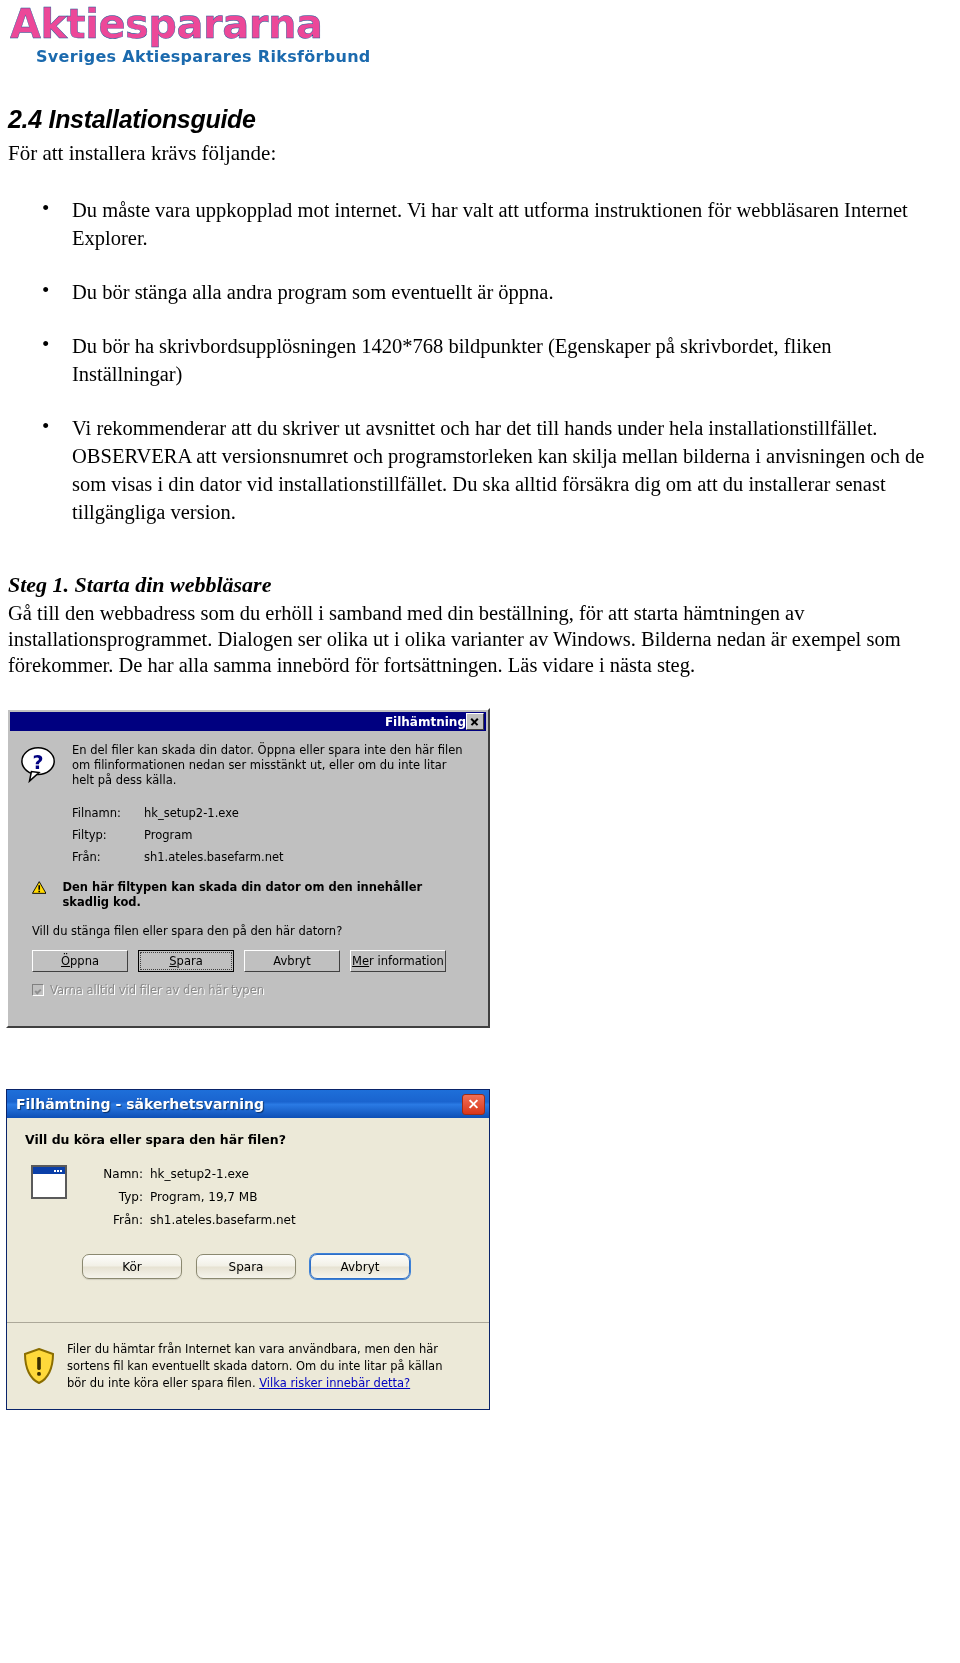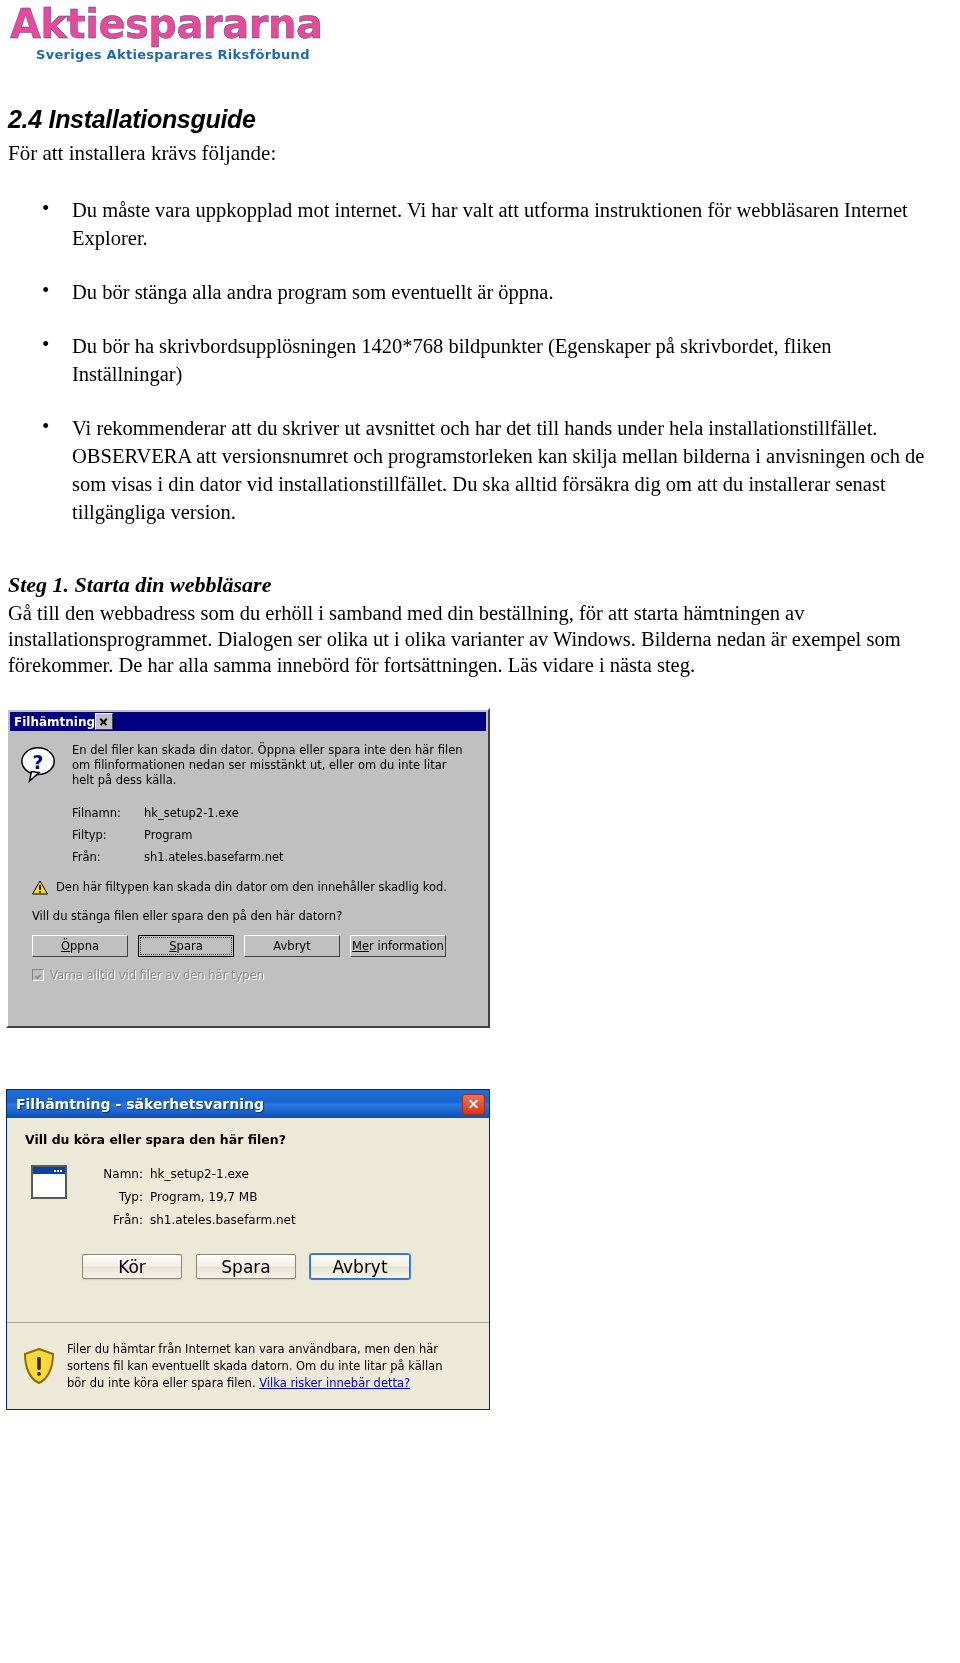--- a/index.html
+++ b/index.html
@@ -27,7 +27,7 @@
   .logo-sub{
     font-family:"DejaVu Sans", sans-serif;
     font-weight:bold;
-    font-size:13px;
+    font-size:16px;
     letter-spacing:0.3px;
     color:#1B6AAE;
     margin-top:1px;

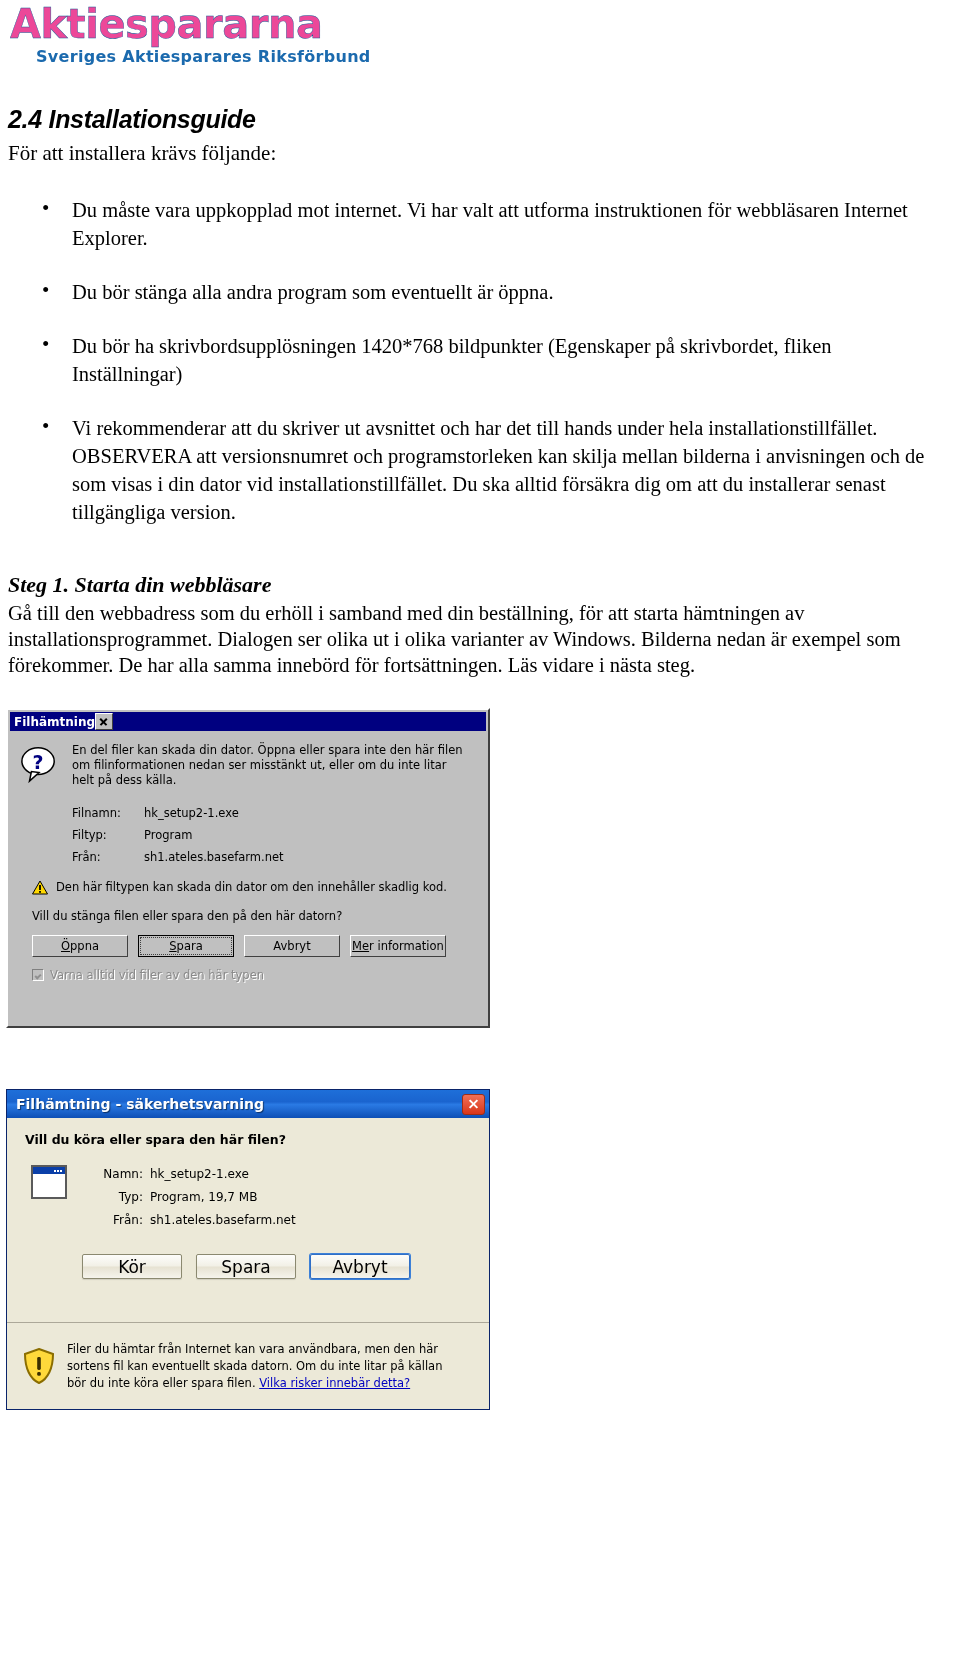--- a/index.html
+++ b/index.html
@@ -93,7 +93,7 @@
   .dlg-classic .titlebar{
     height:19px;margin:2px 2px 0 2px;
     background:#000080;
-    display:flex;align-items:center;justify-content:flex-start;
+    display:flex;align-items:center;justify-content:flex-end;
     padding:0 2px 0 4px;
   }
   .dlg-classic .titlebar .t-text{

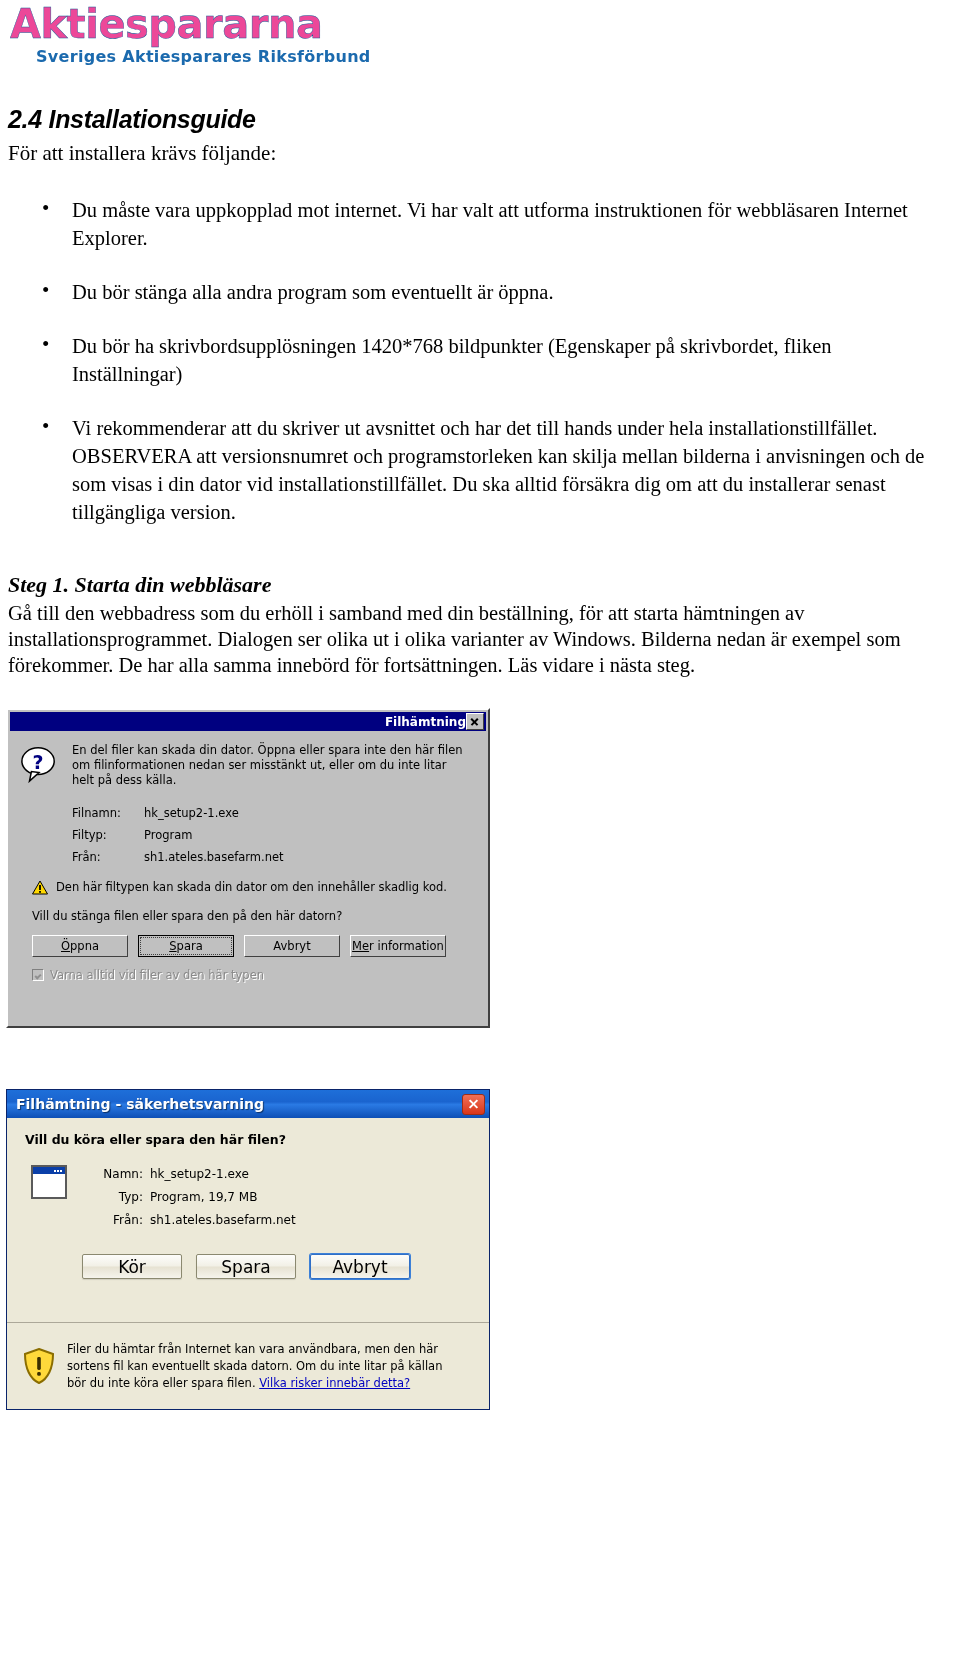--- a/index.html
+++ b/index.html
@@ -134,7 +134,7 @@
     margin-left:14px;margin-top:12px;max-width:430px;
     line-height:15px;
   }
-  .c-warn .wtext{margin-left:8px;}
+  .c-warn .wtext{margin-left:16px;font-weight:bold;}
   .c-question{margin-left:14px;margin-top:14px;font-size:11.5px;}
   .c-buttons{display:flex;gap:10px;margin-left:14px;margin-top:12px;}
   .cbtn{

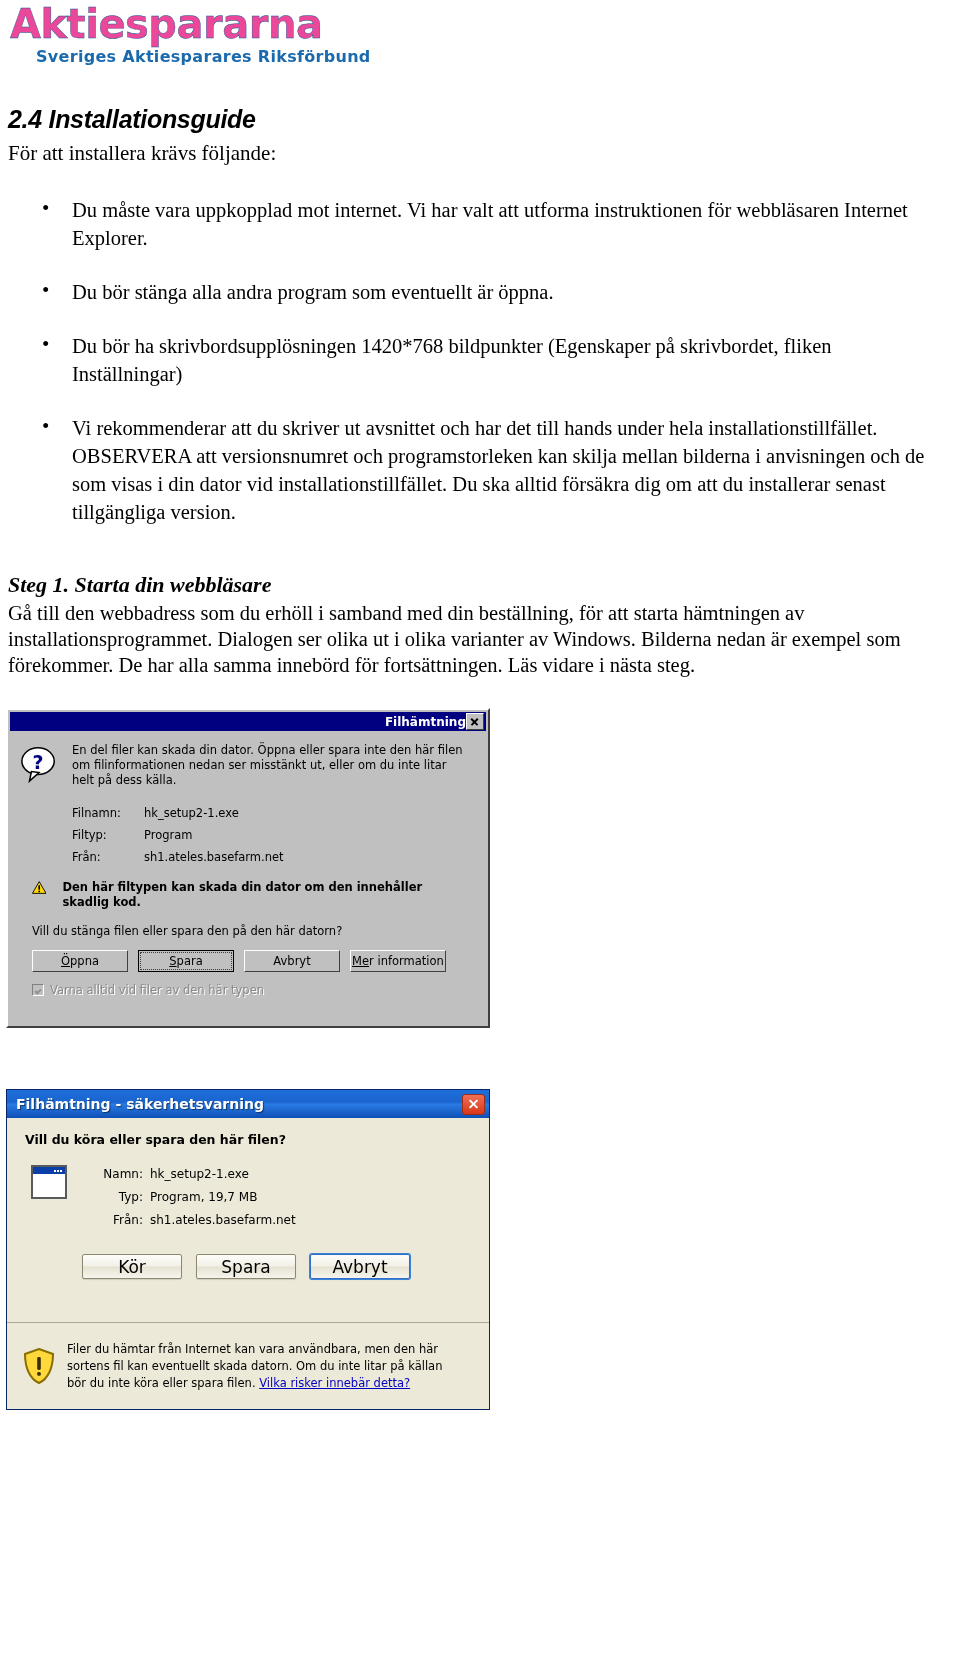--- a/index.html
+++ b/index.html
@@ -230,11 +230,11 @@
     margin-top:22px;padding-right:8px;
   }
   .xbtn{
-    width:100px;height:25px;border-radius:2px;
+    width:100px;height:25px;border-radius:7px;
     background:linear-gradient(to bottom,#fdfdfb 0%,#f2f0e6 48%,#e6e2d2 52%,#f6f4ec 100%);
     border:1px solid #8b8970;
     display:flex;align-items:center;justify-content:center;
-    font-size:17px;box-sizing:border-box;
+    font-size:12px;box-sizing:border-box;
     box-shadow:0 1px 1px rgba(0,0,0,.12);
   }
   .xbtn.focused{

